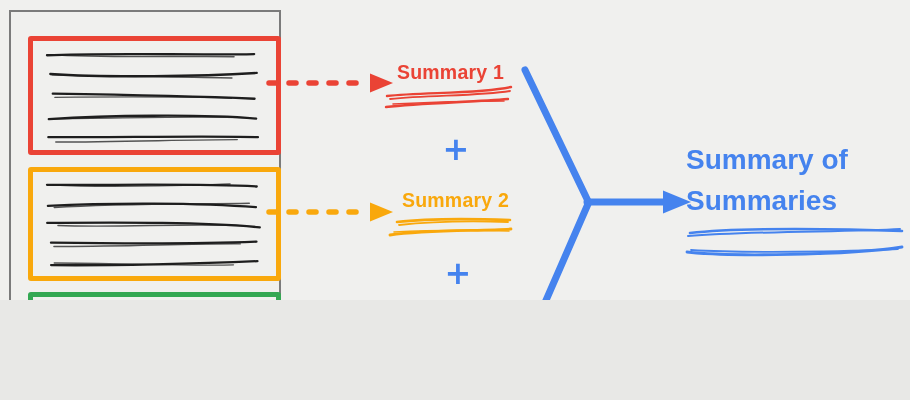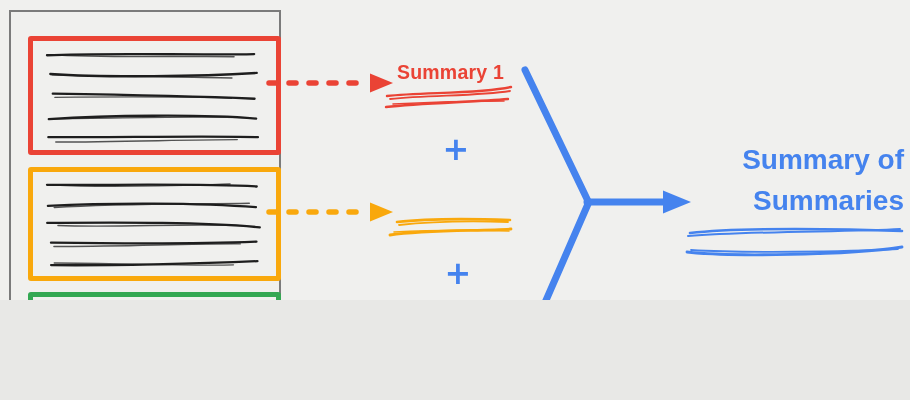--- a/index.html
+++ b/index.html
@@ -75,7 +75,7 @@
     position: absolute;
     left: 686px; top: 139px;
     width: 218px;
-    text-align: right;
+    text-align: left;
     color: var(--blue);
     font-size: 28px;
     line-height: 41px;

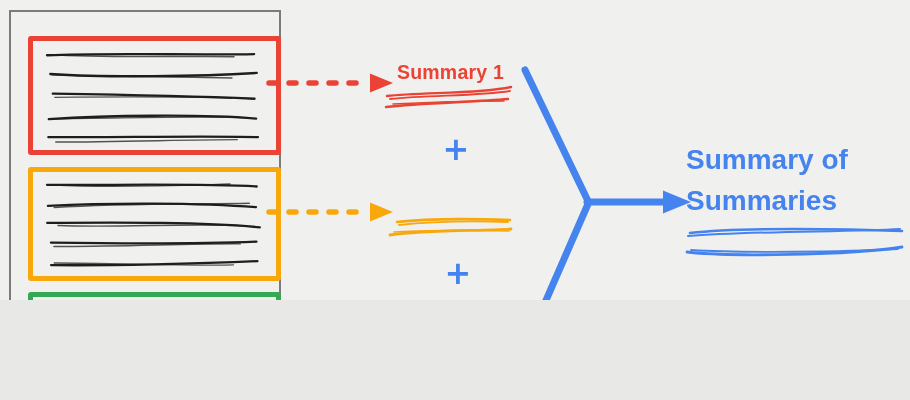--- a/index.html
+++ b/index.html
@@ -184,6 +184,7 @@
   </svg>
 
   <div class="summary-label label-1">Summary 1</div>
+  <div class="summary-label label-2">Summary 2</div>
 
   <div class="plus plus-1">+</div>
   <div class="plus plus-2">+</div>

